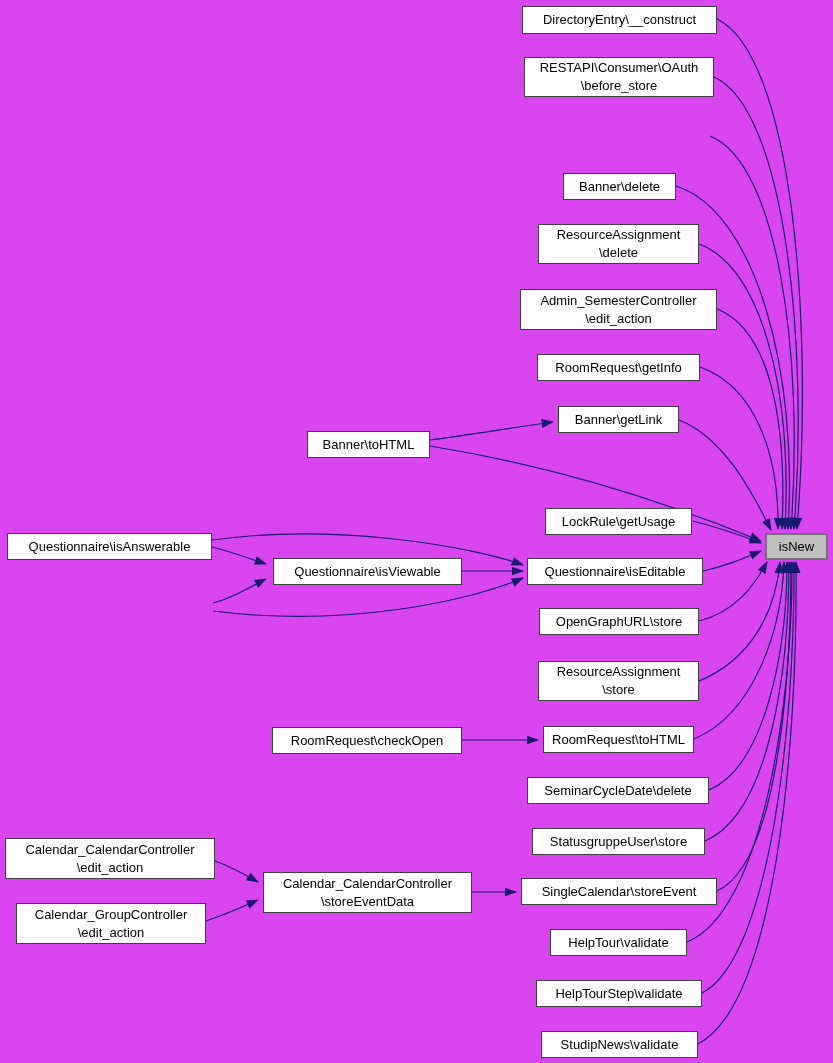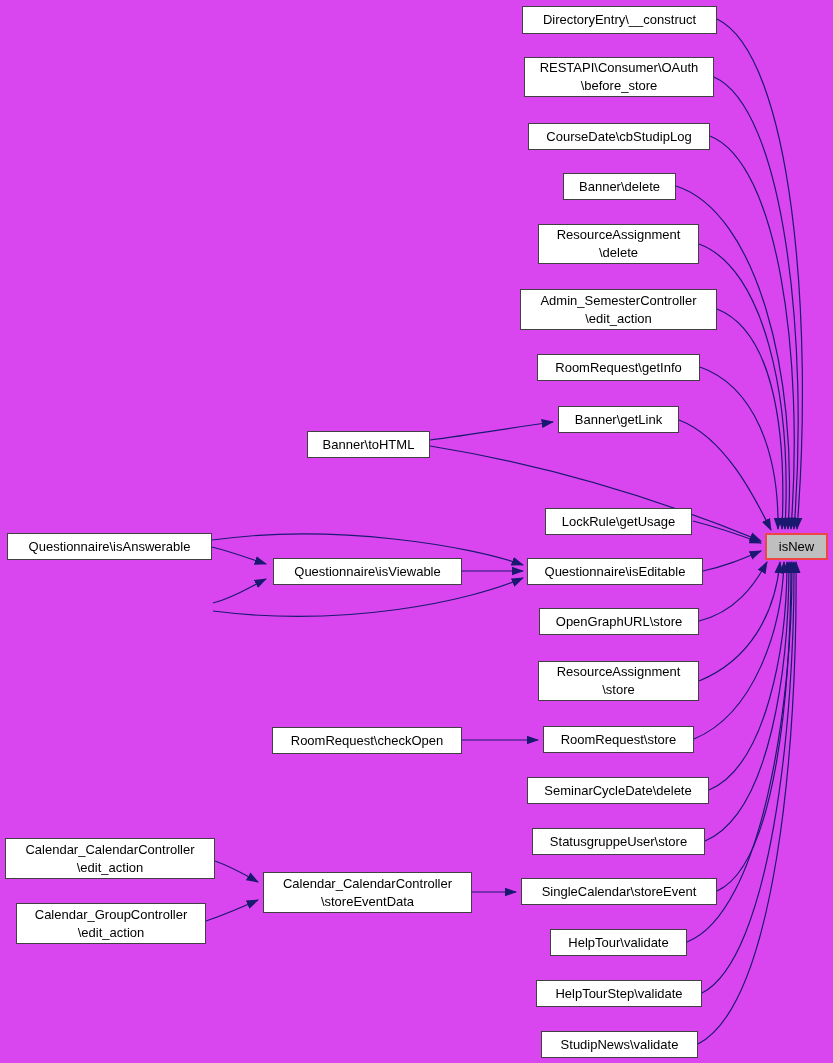--- a/index.html
+++ b/index.html
@@ -65,7 +65,6 @@
   <div class="node" style="left:522px;top:6px;width:195px;height:28px">DirectoryEntry\__construct</div>
   <div class="node" style="left:524px;top:57px;width:190px;height:40px">RESTAPI\Consumer\OAuth
 \before_store</div>
-  <div class="node" style="left:528px;top:123px;width:182px;height:27px">CourseDate\cbStudipLog</div>
   <div class="node" style="left:563px;top:173px;width:113px;height:27px">Banner\delete</div>
   <div class="node" style="left:538px;top:224px;width:161px;height:40px">ResourceAssignment
 \delete</div>

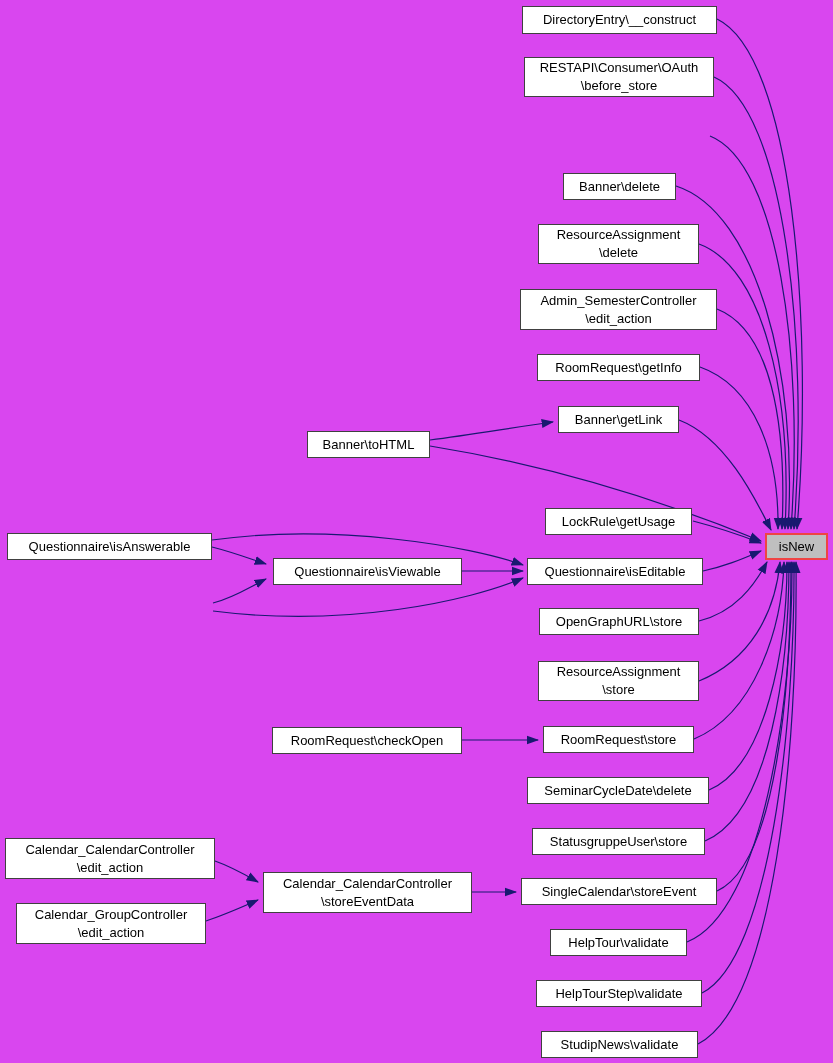--- a/index.html
+++ b/index.html
@@ -13,7 +13,7 @@
     display:flex;align-items:center;justify-content:center;
     text-align:center;white-space:pre-line;cursor:pointer;z-index:2;
   }
-  .node.current{background:#bfbfbf;border:2px solid #ef4444;cursor:default;}
+  .node.current{background:#bfbfbf;border:2px solid #737373;cursor:default;}
 </style>
 </head>
 <body>

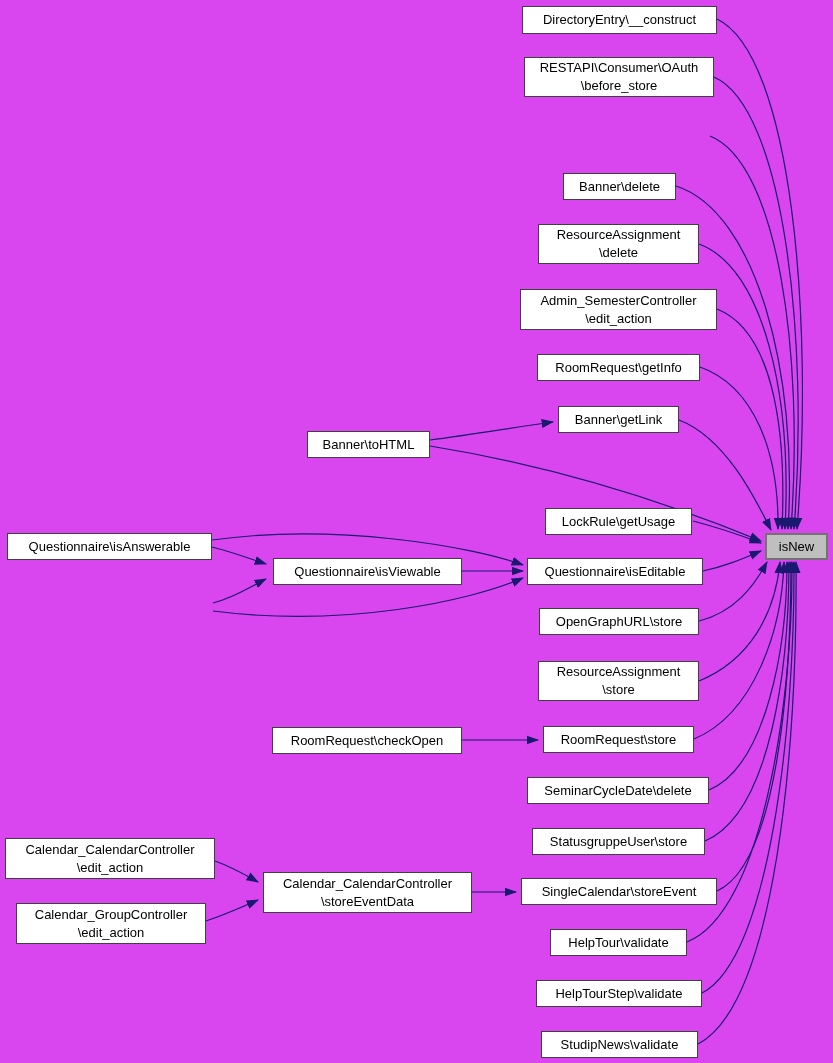--- a/index.html
+++ b/index.html
@@ -81,7 +81,7 @@
   <div class="node" style="left:538px;top:661px;width:161px;height:40px">ResourceAssignment
 \store</div>
   <div class="node" style="left:272px;top:727px;width:190px;height:27px">RoomRequest\checkOpen</div>
-  <div class="node" style="left:543px;top:726px;width:151px;height:27px">RoomRequest\store</div>
+  <div class="node" style="left:543px;top:726px;width:151px;height:27px">RoomRequest\toHTML</div>
   <div class="node" style="left:527px;top:777px;width:182px;height:27px">SeminarCycleDate\delete</div>
   <div class="node" style="left:532px;top:828px;width:173px;height:27px">StatusgruppeUser\store</div>
   <div class="node" style="left:521px;top:878px;width:196px;height:27px">SingleCalendar\storeEvent</div>

